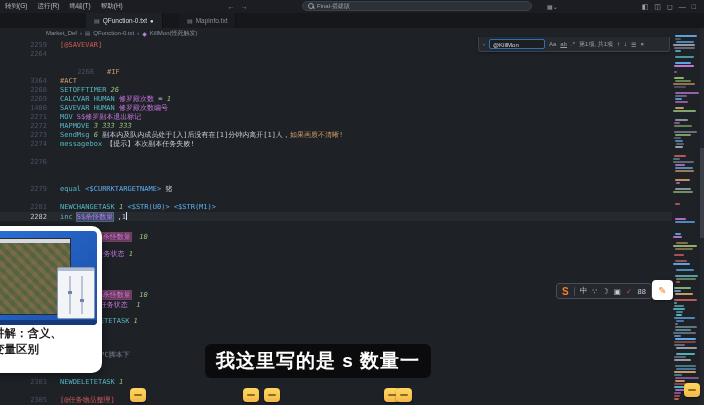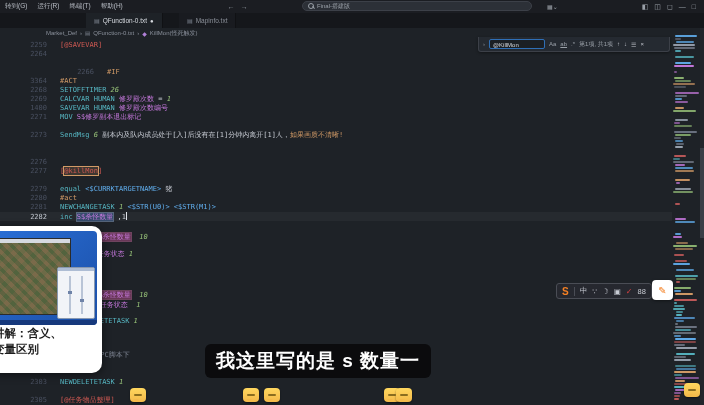--- a/index.html
+++ b/index.html
@@ -169,6 +169,7 @@
       <div class="crow" style="top: 57px;"><span class="lnum">2269</span><span class="tk-kw">CALCVAR HUMAN </span><span class="tk-var">修罗殿次数 </span><span class="tk-txt">= </span><span class="tk-num">1</span></div>
       <div class="crow" style="top: 66px;"><span class="lnum">1400</span><span class="tk-kw">SAVEVAR HUMAN </span><span class="tk-var">修罗殿次数编号</span></div>
       <div class="crow" style="top: 75px;"><span class="lnum">2271</span><span class="tk-kw">MOV </span><span class="tk-var">S$修罗副本退出标记</span></div>
+      <div class="crow" style="top: 84px;"><span class="lnum">2272</span><span class="tk-kw">MAPMOVE </span><span class="tk-num">3 333 333</span></div>
       <div class="crow" style="top: 93px;"><span class="lnum">2273</span><span class="tk-kw">SendMsg </span><span class="tk-num">6 </span><span class="tk-txt">副本内及队内成员处于[入]后没有在[1]分钟内离开[1]人，</span><span class="tk-orange">如果画质不清晰!</span></div>
       <div class="crow" style="top: 120px;"><span class="lnum">2276</span></div>
       <div class="crow" style="top: 129px;"><span class="lnum">2277</span><span class="tk-red">[</span><span class="tk-red match">@killMon</span><span class="tk-red">]</span></div>

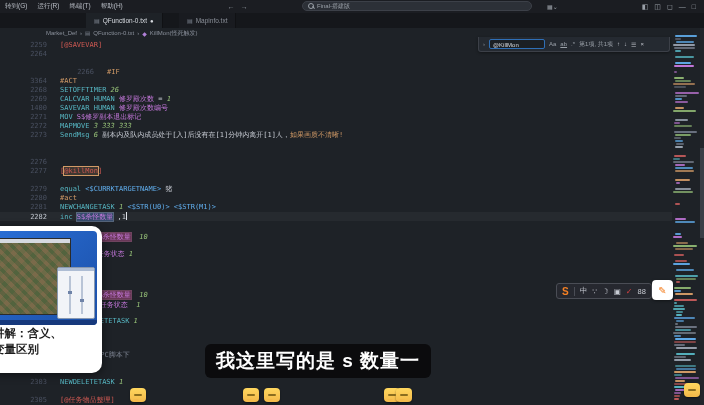--- a/index.html
+++ b/index.html
@@ -171,6 +171,7 @@
       <div class="crow" style="top: 75px;"><span class="lnum">2271</span><span class="tk-kw">MOV </span><span class="tk-var">S$修罗副本退出标记</span></div>
       <div class="crow" style="top: 84px;"><span class="lnum">2272</span><span class="tk-kw">MAPMOVE </span><span class="tk-num">3 333 333</span></div>
       <div class="crow" style="top: 93px;"><span class="lnum">2273</span><span class="tk-kw">SendMsg </span><span class="tk-num">6 </span><span class="tk-txt">副本内及队内成员处于[入]后没有在[1]分钟内离开[1]人，</span><span class="tk-orange">如果画质不清晰!</span></div>
+      <div class="crow" style="top: 102px;"><span class="lnum">2274</span><span class="tk-kw">messagebox </span><span class="tk-txt">【提示】本次副本任务失败!</span></div>
       <div class="crow" style="top: 120px;"><span class="lnum">2276</span></div>
       <div class="crow" style="top: 129px;"><span class="lnum">2277</span><span class="tk-red">[</span><span class="tk-red match">@killMon</span><span class="tk-red">]</span></div>
       <div class="crow" style="top: 147px;"><span class="lnum">2279</span><span class="tk-kw">equal </span><span class="tk-blue">&lt;$CURRKTARGETNAME&gt; </span><span class="tk-txt">猪</span></div>

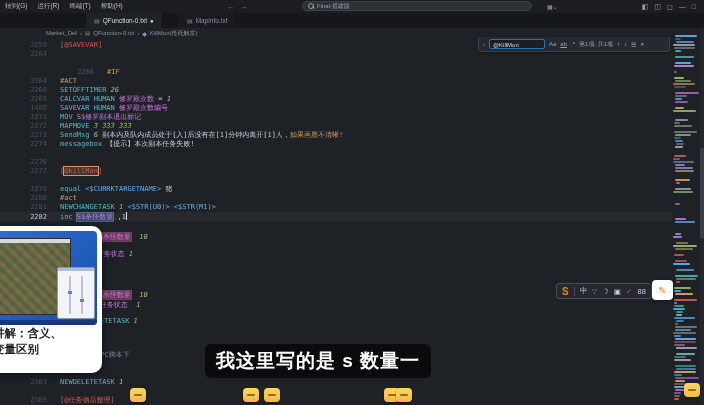--- a/index.html
+++ b/index.html
@@ -173,7 +173,6 @@
       <div class="crow" style="top: 93px;"><span class="lnum">2273</span><span class="tk-kw">SendMsg </span><span class="tk-num">6 </span><span class="tk-txt">副本内及队内成员处于[入]后没有在[1]分钟内离开[1]人，</span><span class="tk-orange">如果画质不清晰!</span></div>
       <div class="crow" style="top: 102px;"><span class="lnum">2274</span><span class="tk-kw">messagebox </span><span class="tk-txt">【提示】本次副本任务失败!</span></div>
       <div class="crow" style="top: 120px;"><span class="lnum">2276</span></div>
-      <div class="crow" style="top: 129px;"><span class="lnum">2277</span><span class="tk-red">[</span><span class="tk-red match">@killMon</span><span class="tk-red">]</span></div>
       <div class="crow" style="top: 147px;"><span class="lnum">2279</span><span class="tk-kw">equal </span><span class="tk-blue">&lt;$CURRKTARGETNAME&gt; </span><span class="tk-txt">猪</span></div>
       <div class="crow" style="top: 156px;"><span class="lnum">2280</span><span class="tk-gold">#act</span></div>
       <div class="crow" style="top: 165px;"><span class="lnum">2281</span><span class="tk-kw">NEWCHANGETASK </span><span class="tk-num">1 </span><span class="tk-blue">&lt;$STR(U0)&gt; &lt;$STR(M1)&gt;</span></div>

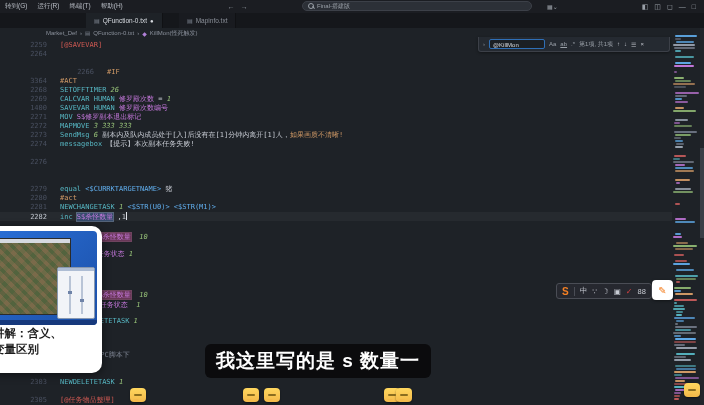--- a/index.html
+++ b/index.html
@@ -174,7 +174,6 @@
       <div class="crow" style="top: 102px;"><span class="lnum">2274</span><span class="tk-kw">messagebox </span><span class="tk-txt">【提示】本次副本任务失败!</span></div>
       <div class="crow" style="top: 120px;"><span class="lnum">2276</span></div>
       <div class="crow" style="top: 147px;"><span class="lnum">2279</span><span class="tk-kw">equal </span><span class="tk-blue">&lt;$CURRKTARGETNAME&gt; </span><span class="tk-txt">猪</span></div>
-      <div class="crow" style="top: 156px;"><span class="lnum">2280</span><span class="tk-gold">#act</span></div>
       <div class="crow" style="top: 165px;"><span class="lnum">2281</span><span class="tk-kw">NEWCHANGETASK </span><span class="tk-num">1 </span><span class="tk-blue">&lt;$STR(U0)&gt; &lt;$STR(M1)&gt;</span></div>
       <div class="crow active-line" style="top: 174px;"><span class="lnum">2282</span><span class="tk-kw">inc </span><span class="tk-var sel">S$杀怪数量</span><span class="tk-txt"> ,1</span><span class="caret"></span></div>
       <div class="frag" style="left: 86px; top: 195px;"><span class="tk-kw">c </span><span class="tk-var hl">S$杀怪数量</span><span class="tk-num">  10</span></div>

